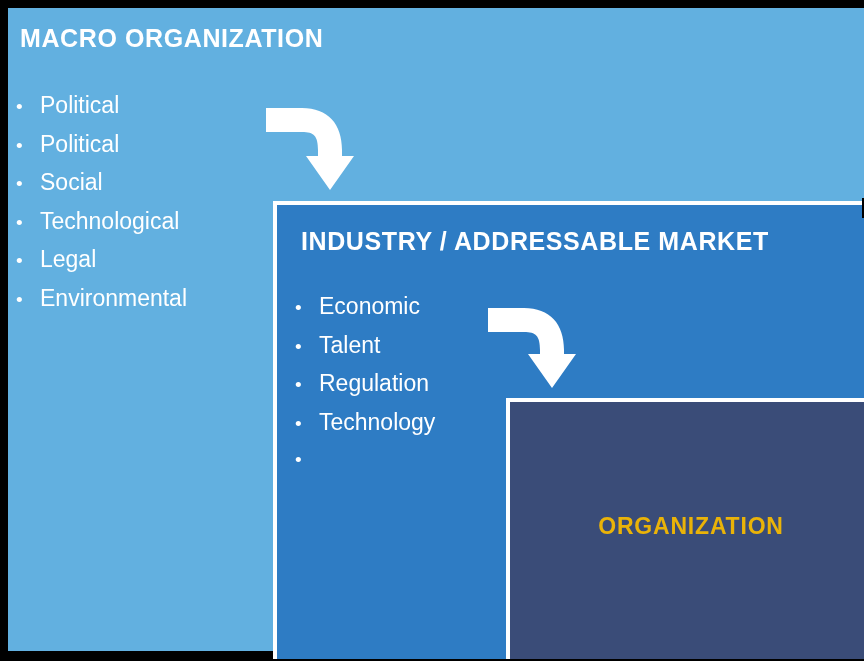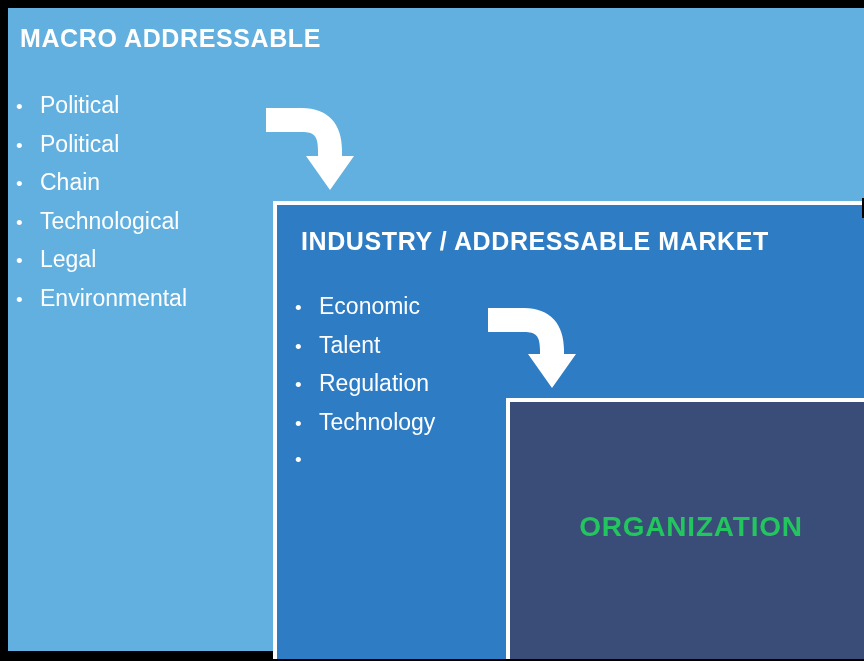--- a/index.html
+++ b/index.html
@@ -160,7 +160,7 @@
 
   <div class="macro-panel">
 
-    <div class="macro-title">MACRO ADDRESSABLE</div>
+    <div class="macro-title">MACRO ORGANIZATION</div>
 
     <ul class="blist macro-list">
       <li>

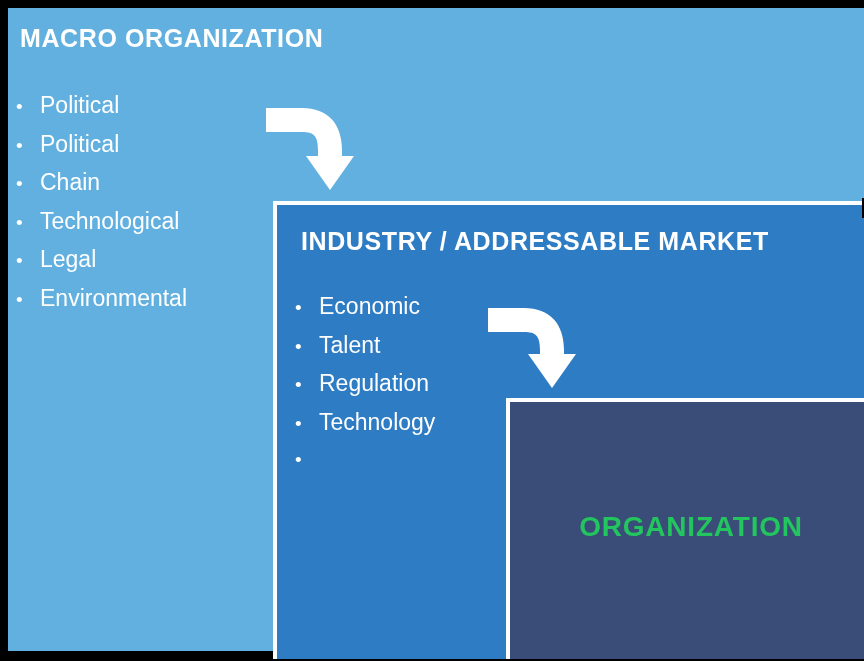--- a/index.html
+++ b/index.html
@@ -173,7 +173,7 @@
       </li>
       <li>
         <span class="bullet">•</span>
-        <span class="btext">Chain</span>
+        <span class="btext">Social</span>
       </li>
       <li>
         <span class="bullet">•</span>

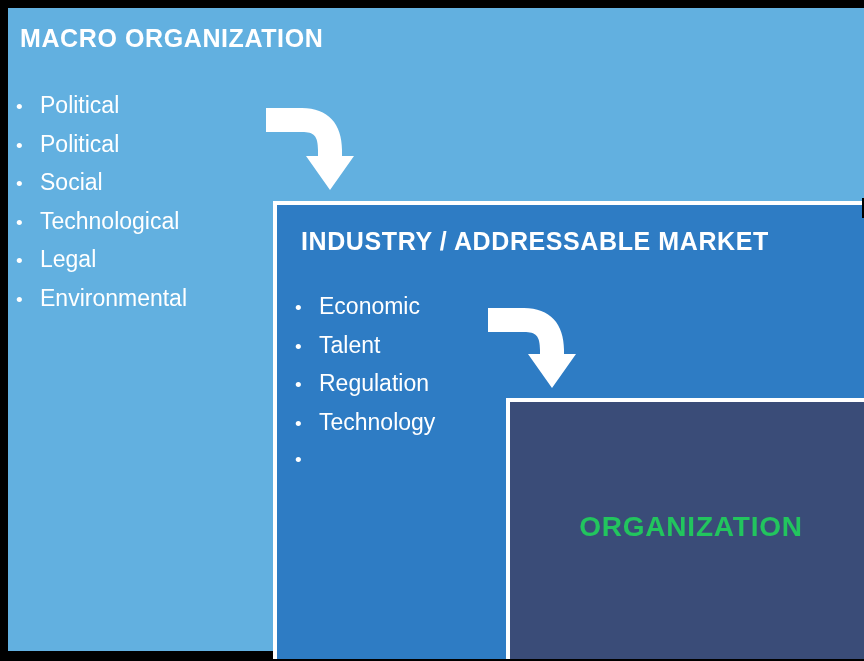--- a/index.html
+++ b/index.html
@@ -98,10 +98,10 @@
   }
 
   .org-title {
-    font-size: 28px;
+    font-size: 23px;
     font-weight: bold;
     letter-spacing: 0.8px;
-    color: #22c55e;
+    color: #eab308;
     white-space: nowrap;
     margin-top: -8px;
   }

